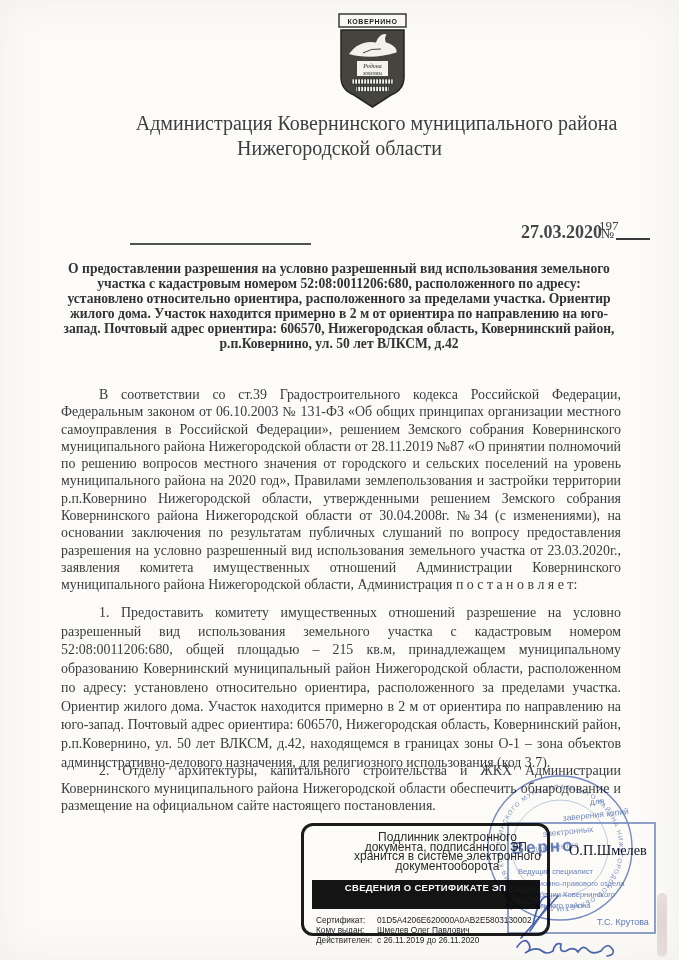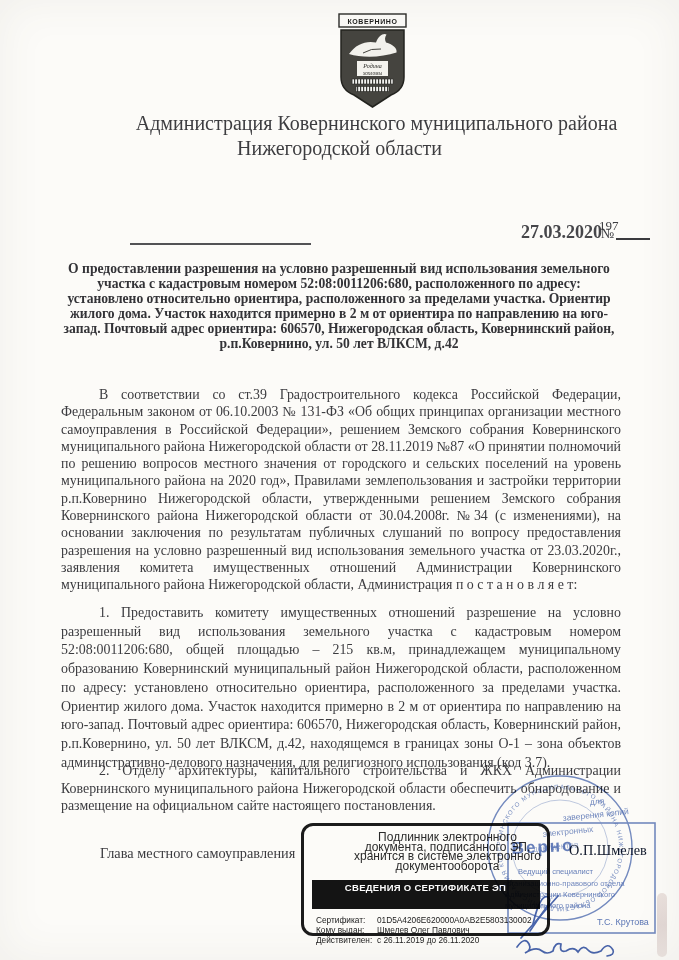--- a/index.html
+++ b/index.html
@@ -87,7 +87,6 @@
   <div class="para item1">1.  Предоставить комитету имущественных отношений разрешение на условно разрешенный вид использования земельного участка с кадастровым номером 52:08:0011206:680, общей площадью – 215 кв.м, принадлежащем муниципальному образованию Ковернинский муниципальный район Нижегородской области, расположенном по адресу: установлено относительно ориентира, расположенного за пределами участка. Ориентир жилого дома. Участок находится примерно в 2 м от ориентира по направлению на юго-запад. Почтовый адрес ориентира: 606570, Нижегородская область, Ковернинский район, р.п.Ковернино, ул. 50 лет ВЛКСМ, д.42, находящемся в границах зоны О-1 – зона объектов административно-делового назначения, для религиозного использования (код 3.7).</div>
   <div class="para item2">2.  Отделу архитектуры, капитального строительства и ЖКХ Администрации Ковернинского муниципального района Нижегородской области обеспечить обнародование и размещение на официальном сайте настоящего постановления.</div>
 
-  <div class="sig-pos">Глава местного самоуправления</div>
   <div class="sig-name">О.П.Шмелев</div>
 
   <div class="cert-box">

